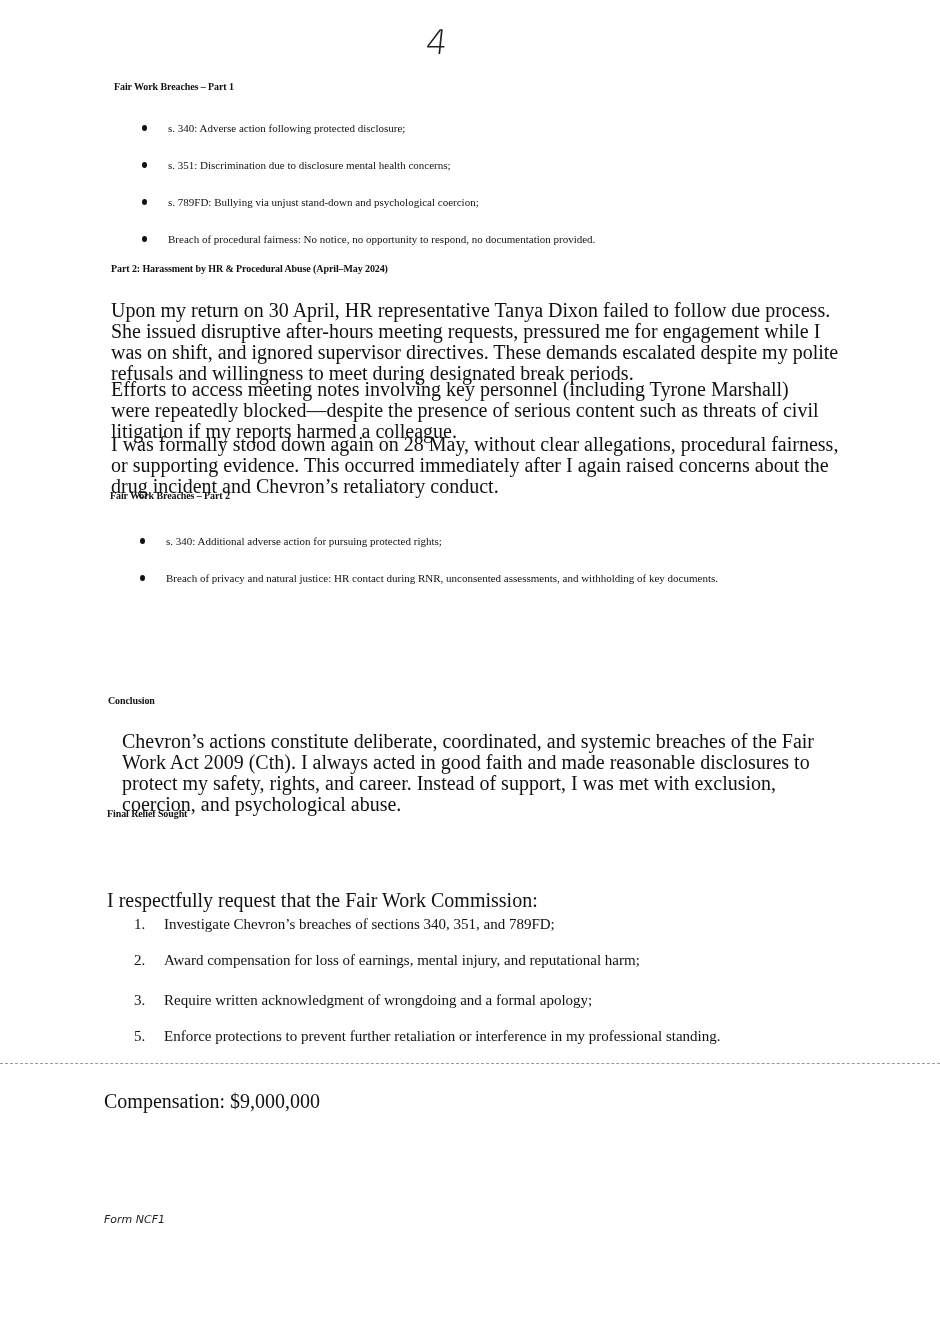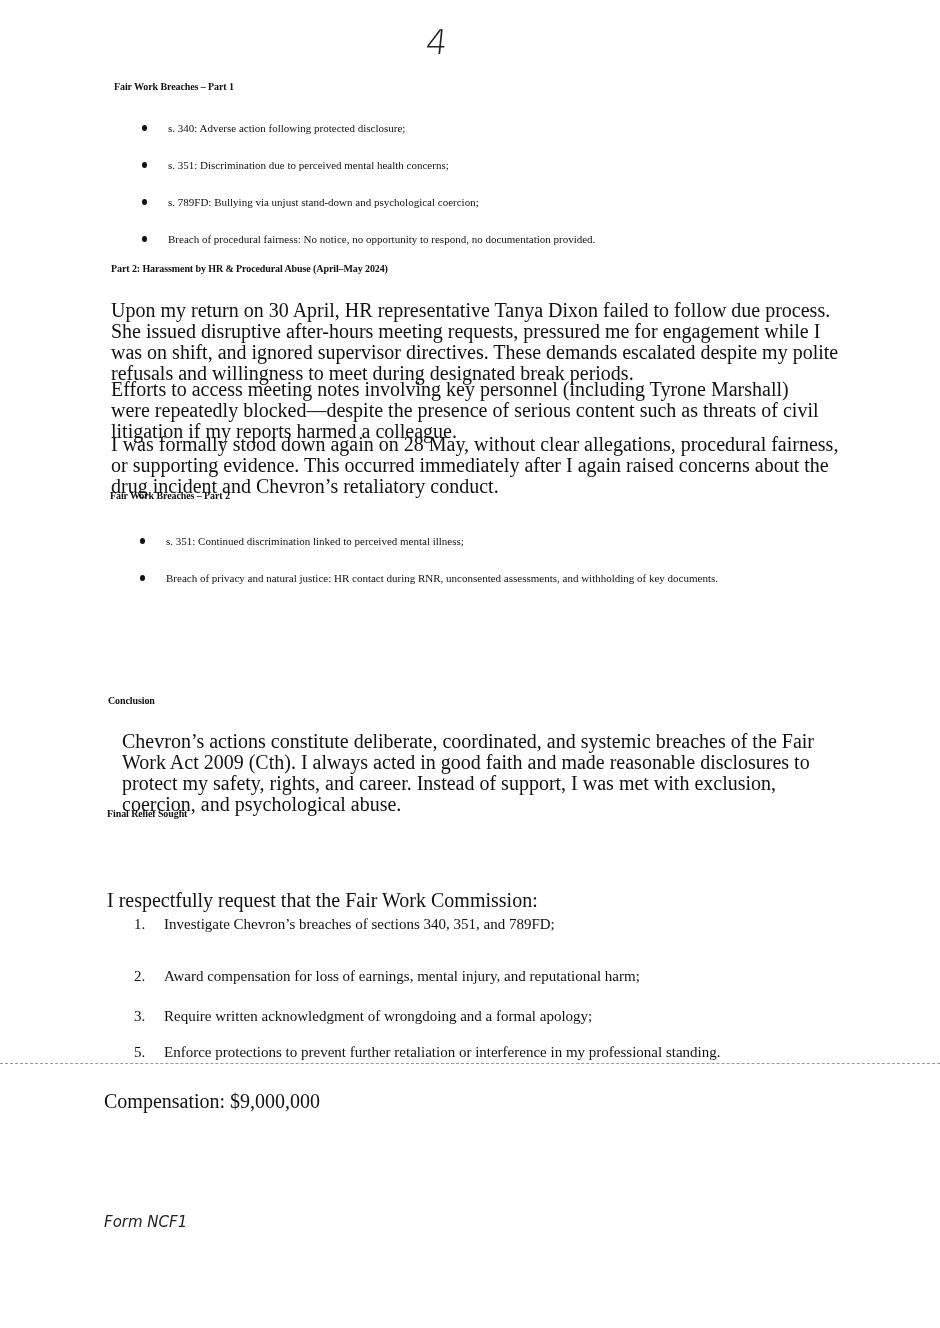--- a/index.html
+++ b/index.html
@@ -43,7 +43,7 @@
 <div class="h" style="left:114px; top:81px;">Fair Work Breaches – Part 1</div>
 <ul class="bullets" style="top:118px;">
   <li style="margin-bottom:17px;">s. 340: Adverse action following protected disclosure;</li>
-  <li style="margin-bottom:17px;">s. 351: Discrimination due to perceived mental health concerns;</li>
+  <li style="margin-bottom:17px;">s. 351: Discrimination due to disclosure mental health concerns;</li>
   <li style="margin-bottom:17px;">s. 789FD: Bullying via unjust stand-down and psychological coercion;</li>
   <li>Breach of procedural fairness: No notice, no opportunity to respond, no documentation provided.</li>
 </ul>

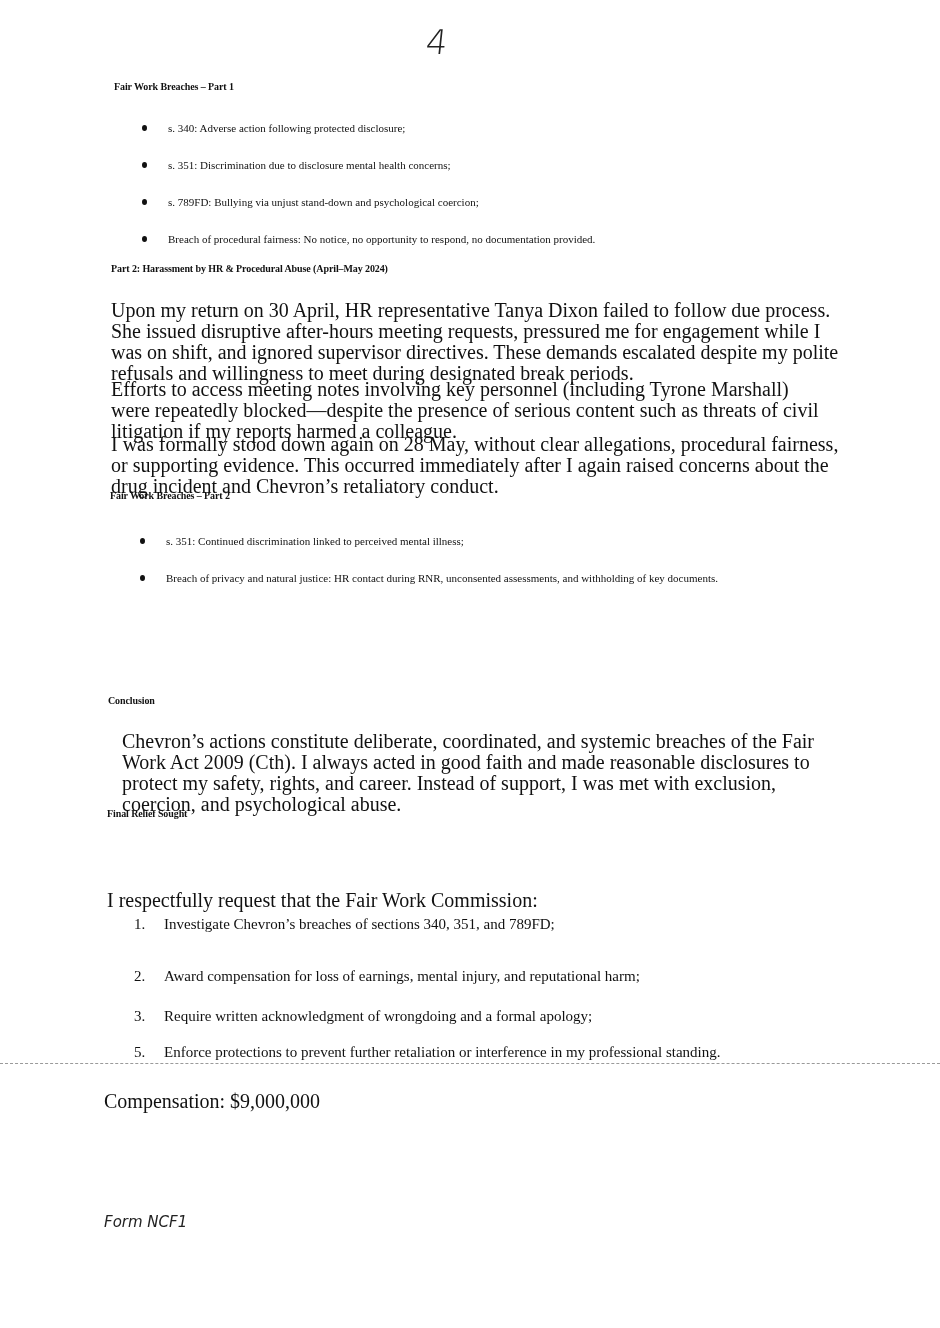--- a/index.html
+++ b/index.html
@@ -55,6 +55,7 @@
 
 <div class="h" style="left:110px; top:490px;">Fair Work Breaches – Part 2</div>
 <ul class="bullets" style="top:531px; left:138px; width:712px;">
+  <li style="margin-bottom:17px;">s. 340: Additional adverse action for pursuing protected rights;</li>
   <li style="margin-bottom:17px;">s. 351: Continued discrimination linked to perceived mental illness;</li>
   <li>Breach of privacy and natural justice: HR contact during RNR, unconsented assessments, and withholding of key documents.</li>
 </ul>

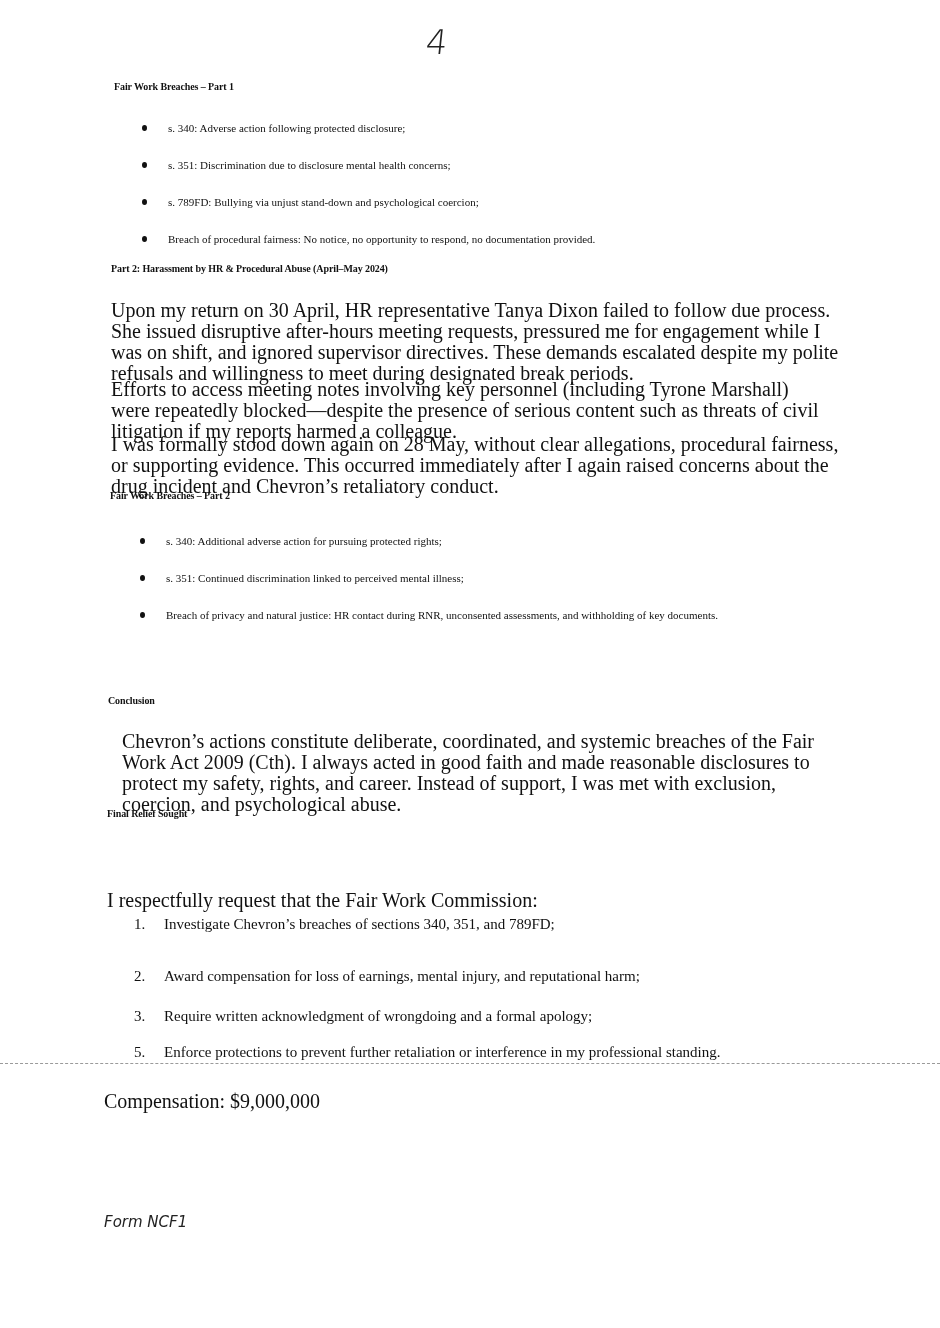--- a/index.html
+++ b/index.html
@@ -56,7 +56,6 @@
 <div class="h" style="left:110px; top:490px;">Fair Work Breaches – Part 2</div>
 <ul class="bullets" style="top:531px; left:138px; width:712px;">
   <li style="margin-bottom:17px;">s. 340: Additional adverse action for pursuing protected rights;</li>
-  <li style="margin-bottom:17px;">s. 351: Continued discrimination linked to perceived mental illness;</li>
   <li>Breach of privacy and natural justice: HR contact during RNR, unconsented assessments, and withholding of key documents.</li>
 </ul>
 

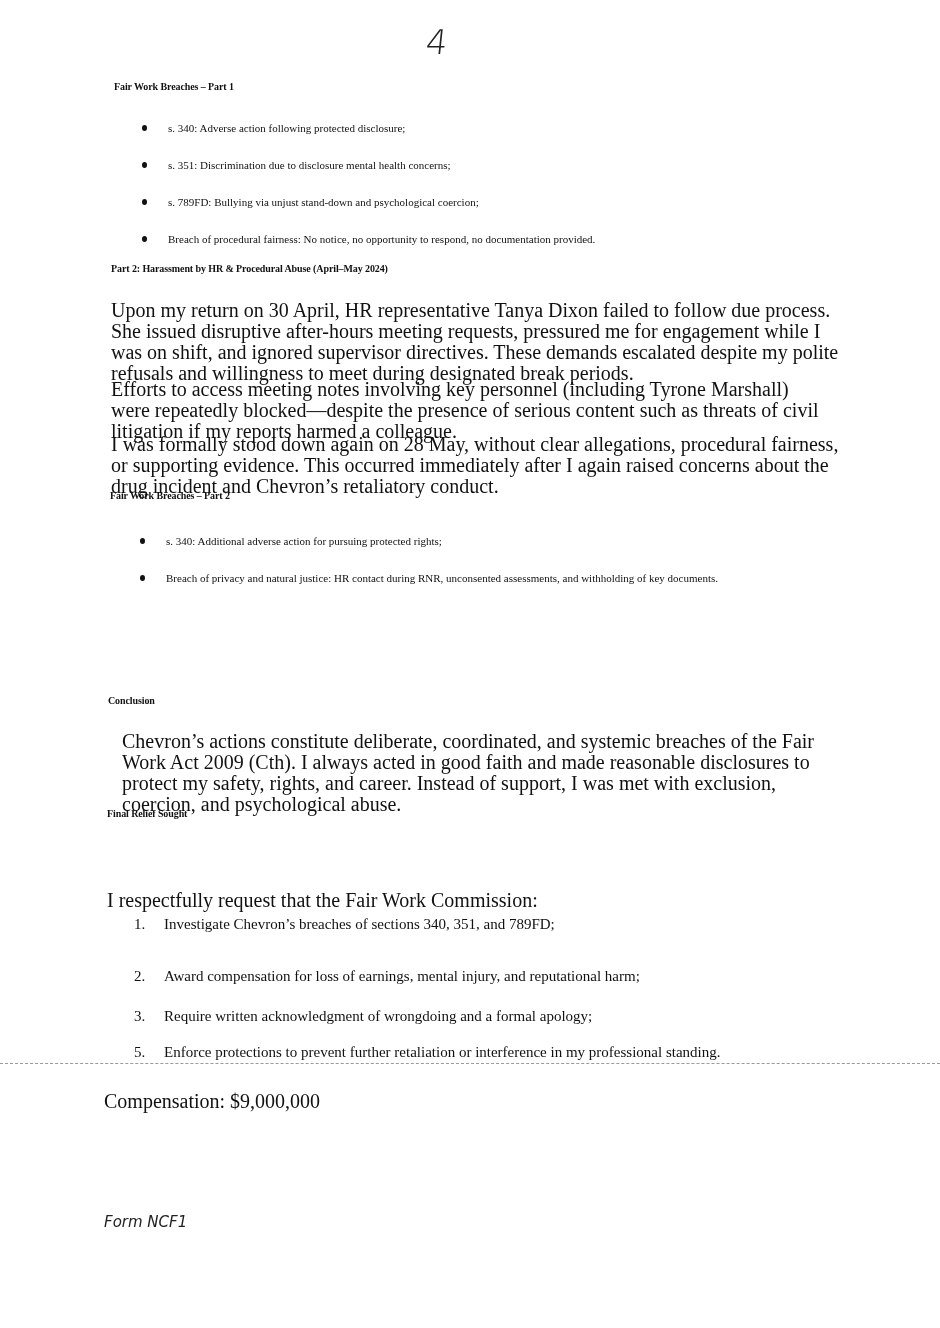--- a/index.html
+++ b/index.html
@@ -66,7 +66,7 @@
 <p class="para" style="left:107px; top:890px;">I respectfully request that the Fair Work Commission:</p>
 
 <ol class="olist" style="top:914px;">
-  <li style="margin-bottom:32px;"><span class="num">1.</span><span>Investigate Chevron’s breaches of sections 340, 351, and 789FD;</span></li>
+  <li style="margin-bottom:16px;"><span class="num">1.</span><span>Investigate Chevron’s breaches of sections 340, 351, and 789FD;</span></li>
   <li style="margin-bottom:20px;"><span class="num">2.</span><span>Award compensation for loss of earnings, mental injury, and reputational harm;</span></li>
   <li style="margin-bottom:16px;"><span class="num">3.</span><span>Require written acknowledgment of wrongdoing and a formal apology;</span></li>
   <li><span class="num">5.</span><span>Enforce protections to prevent further retaliation or interference in my professional standing.</span></li>

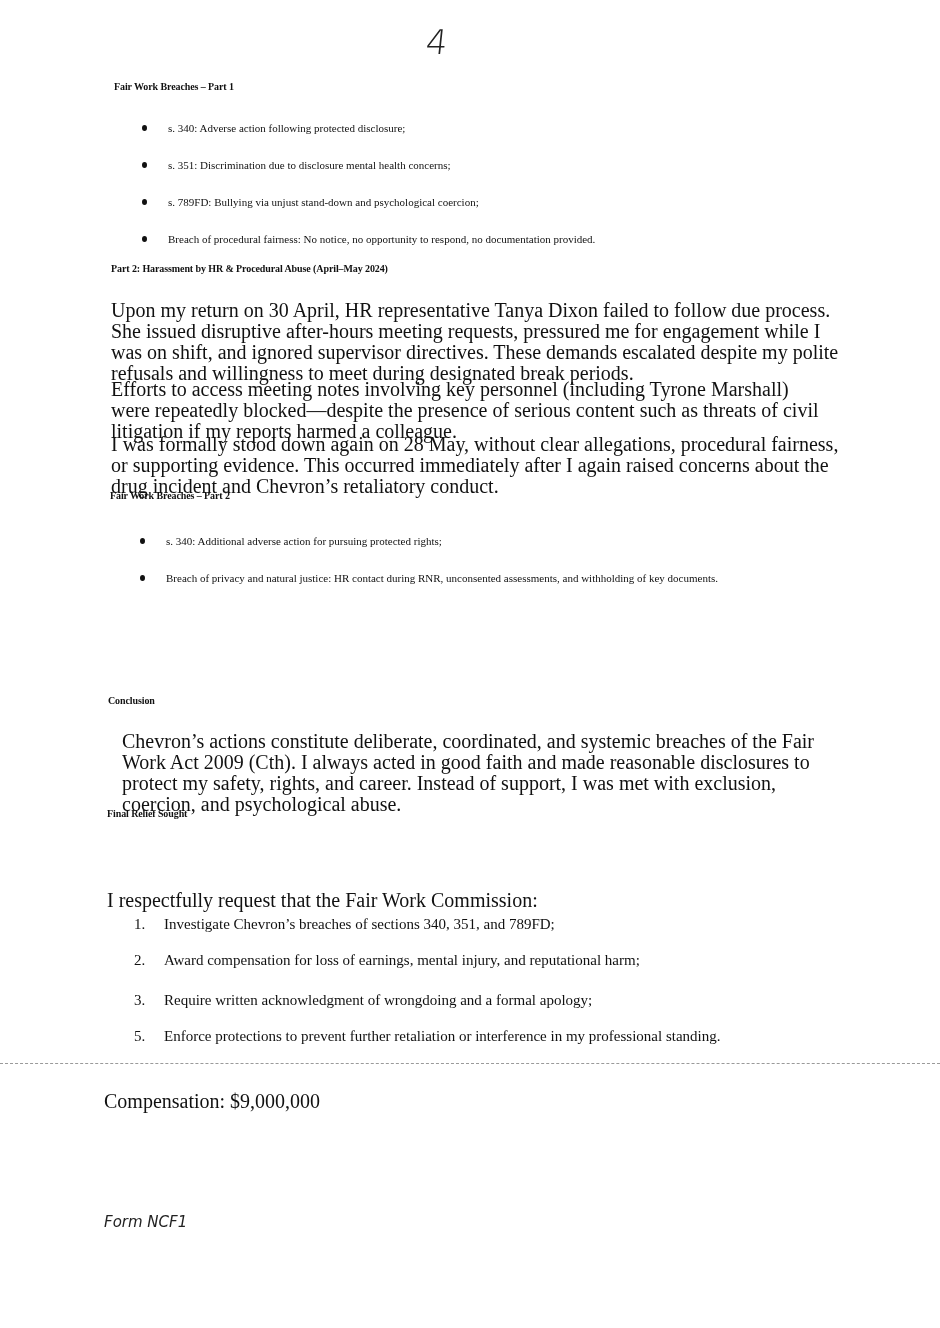--- a/index.html
+++ b/index.html
@@ -32,7 +32,7 @@
     }
     .footer {
       position: absolute; left: 104px; top: 1213px; font-family: "DejaVu Sans", sans-serif;
-      font-style: italic; font-size: 15px; color: #222;
+      font-style: italic; font-size: 11px; color: #222;
     }
   </style>
 </head>

